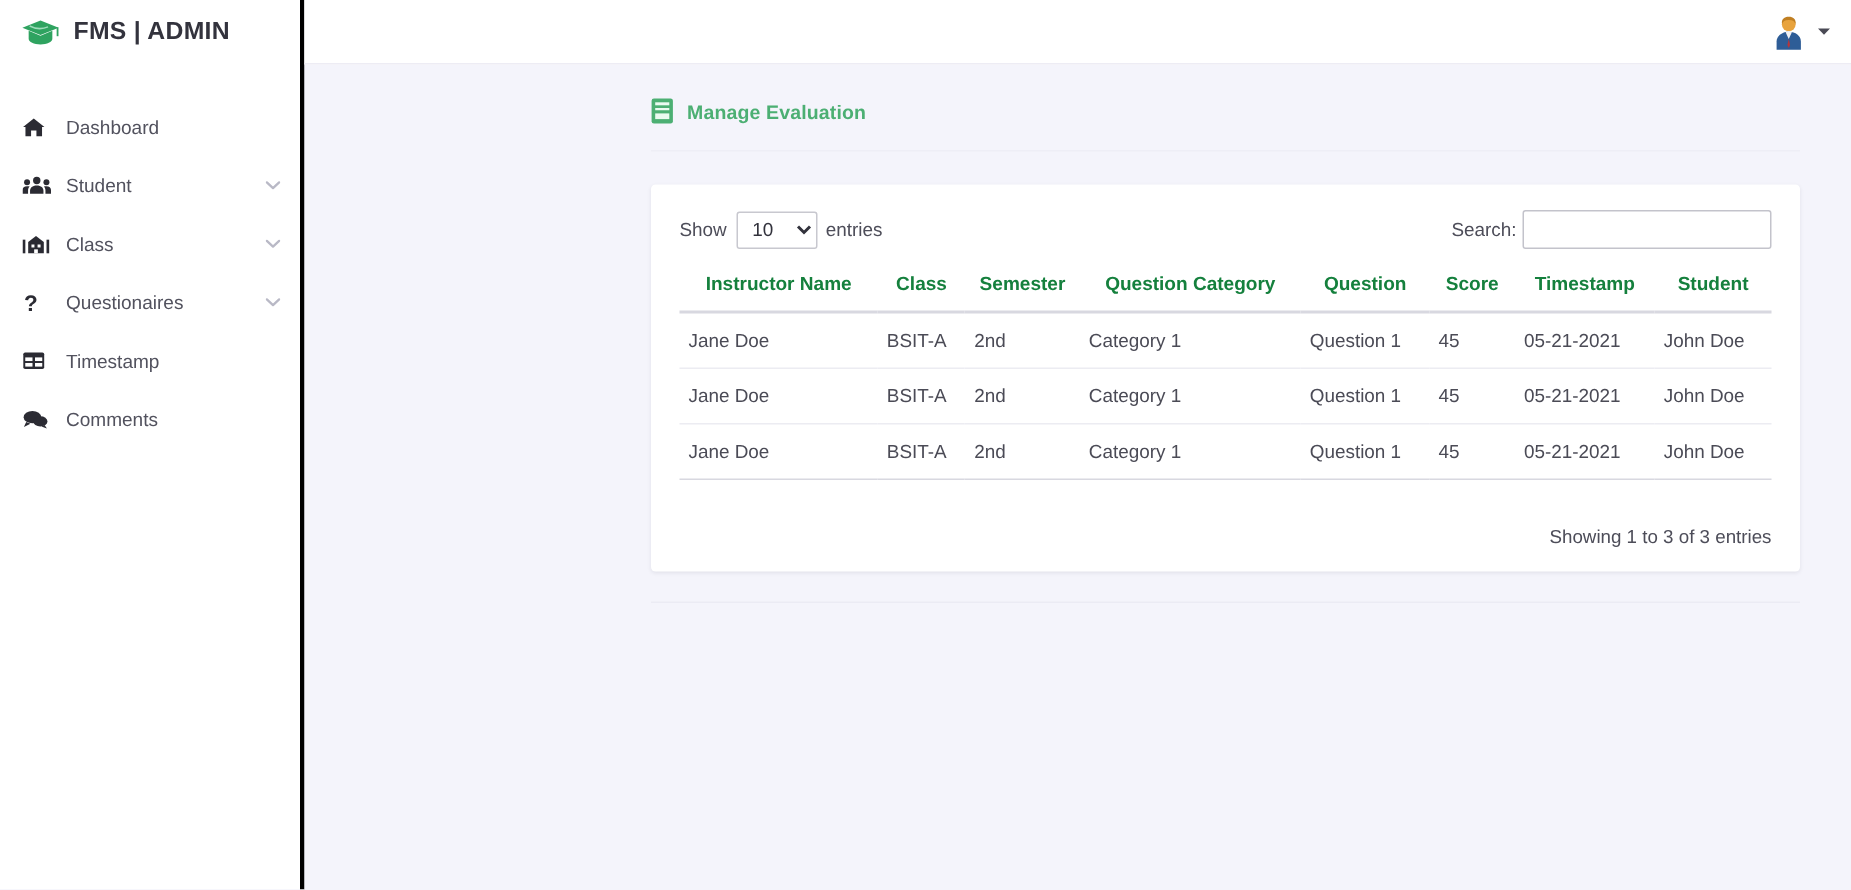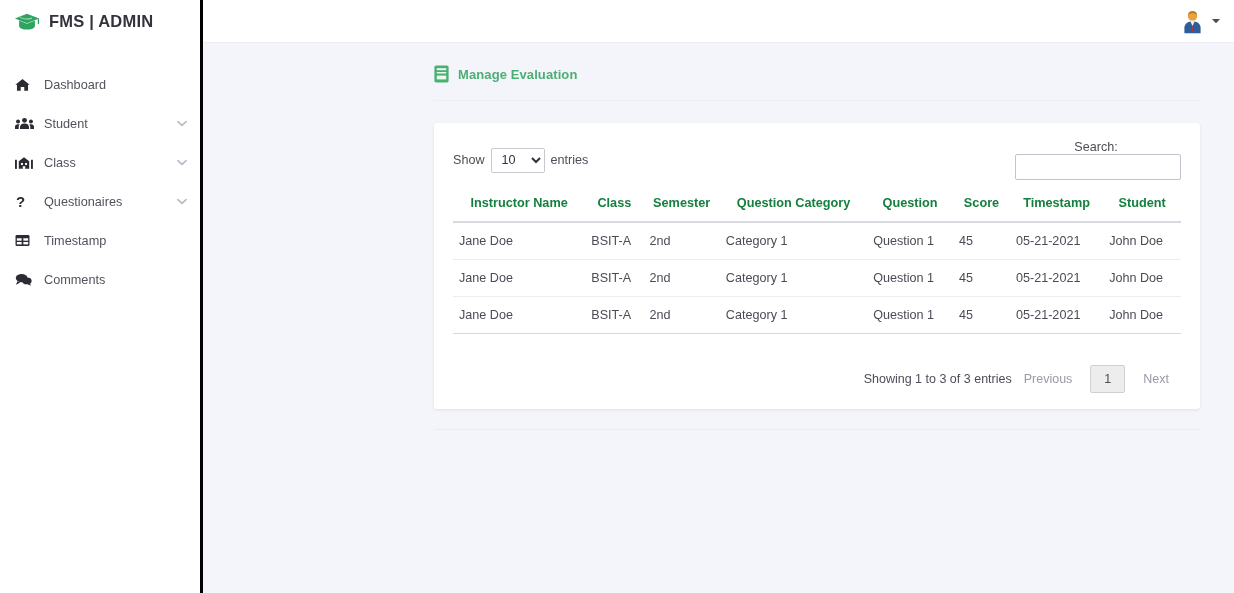--- a/index.html
+++ b/index.html
@@ -108,7 +108,7 @@
     height: 25px;
     min-width: 47px;
   }
-  .search-ctl { display: flex; align-items: center; font-size: 12.6px; color: #4d4d59; flex-direction: column; }
+  .search-ctl { display: flex; align-items: center; font-size: 12.6px; color: #4d4d59; }
   .search-input {
     margin-left: 4px;
     width: 166px; height: 26px;

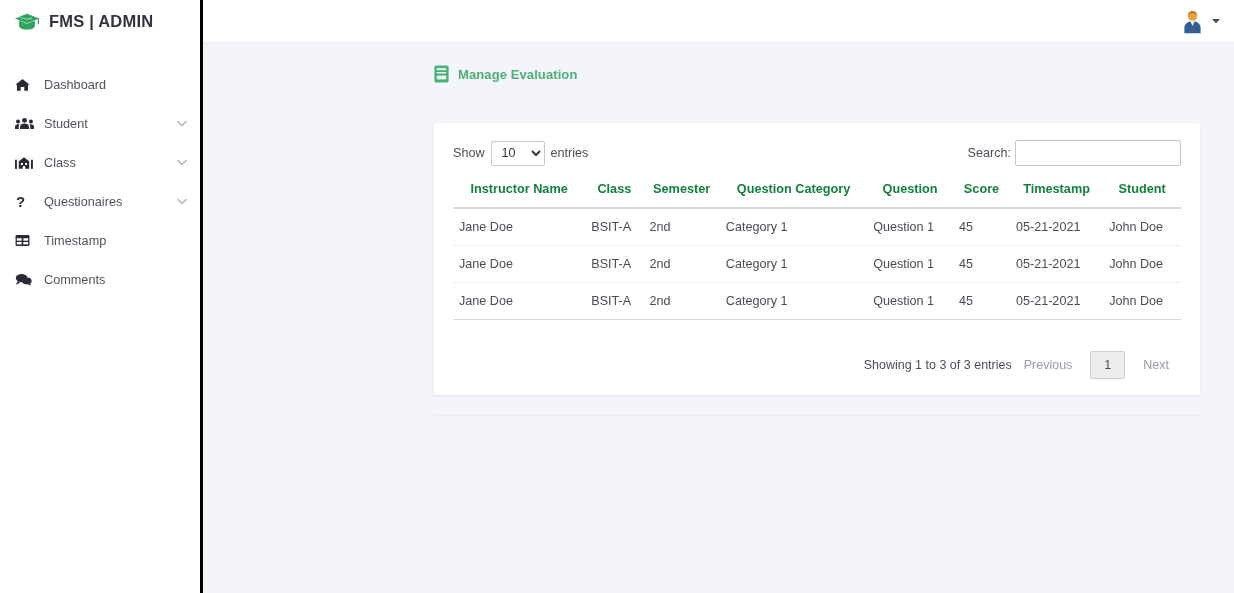--- a/index.html
+++ b/index.html
@@ -381,11 +381,6 @@
 
         <div class="table-footer">
           <div class="dt-info">Showing 1 to 3 of 3 entries</div>
-          <div class="dt-paginate">
-            <span class="pg">Previous</span>
-            <span class="pg num">1</span>
-            <span class="pg">Next</span>
-          </div>
         </div>
 
       </section>

